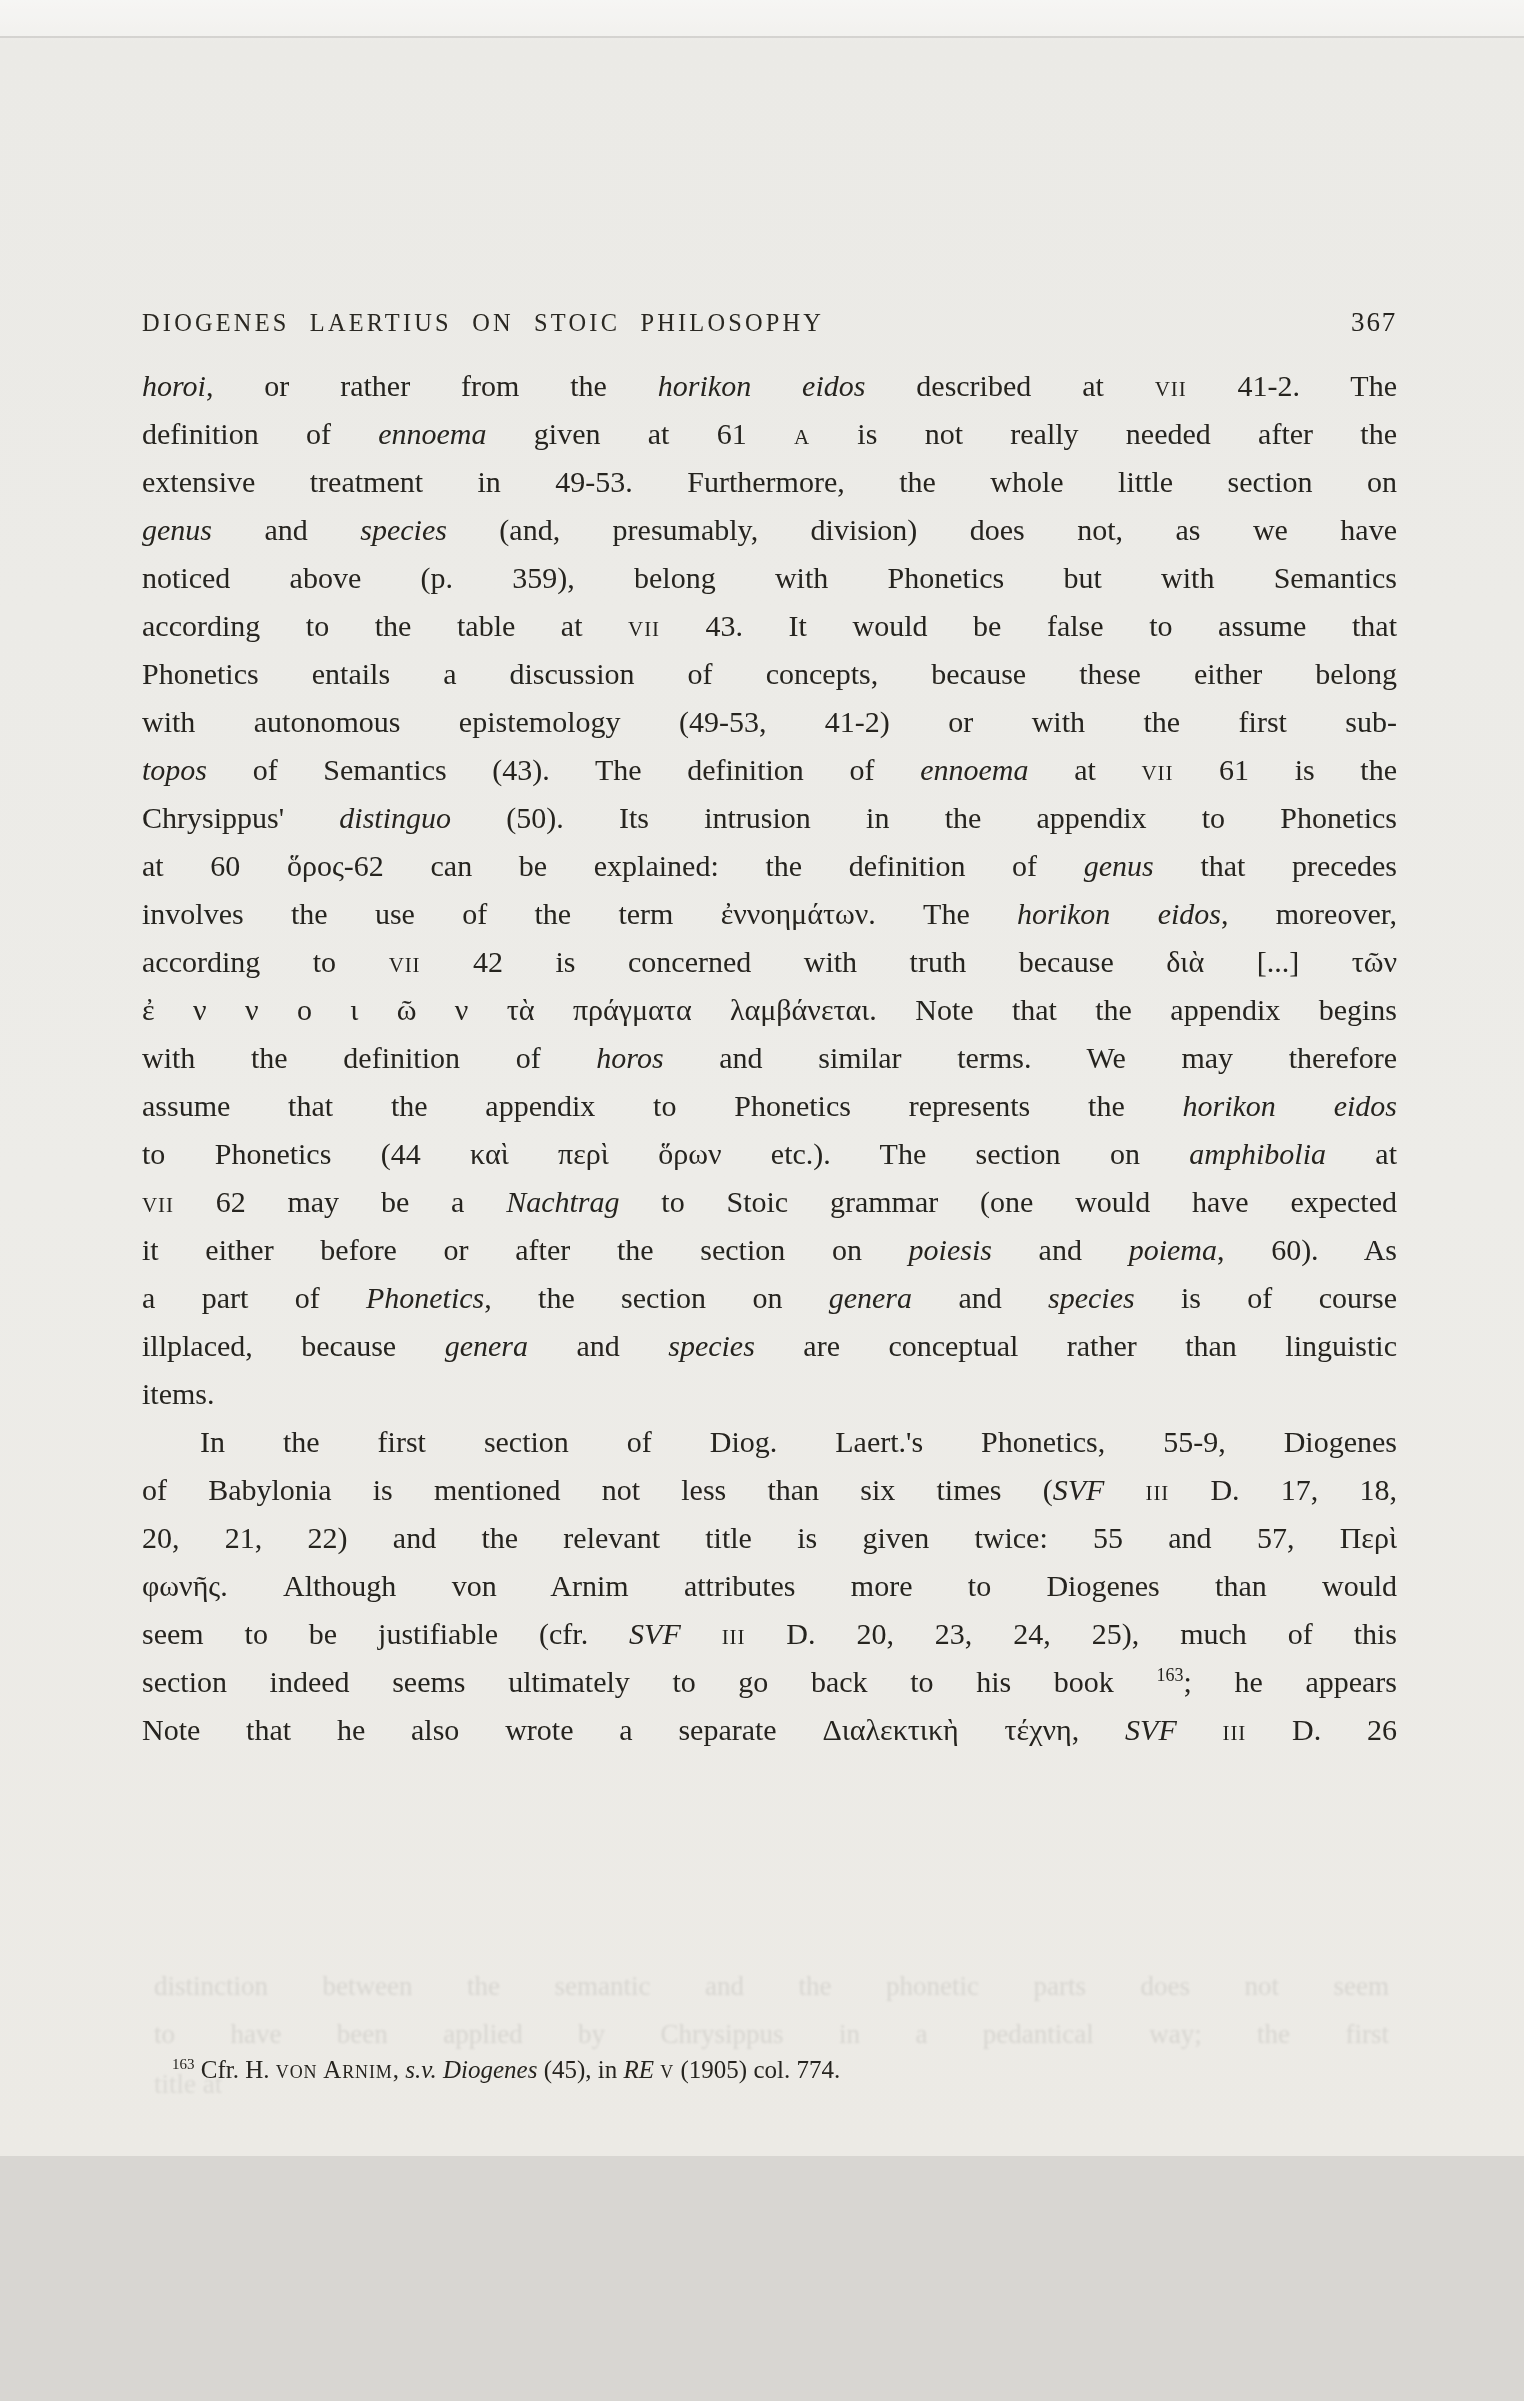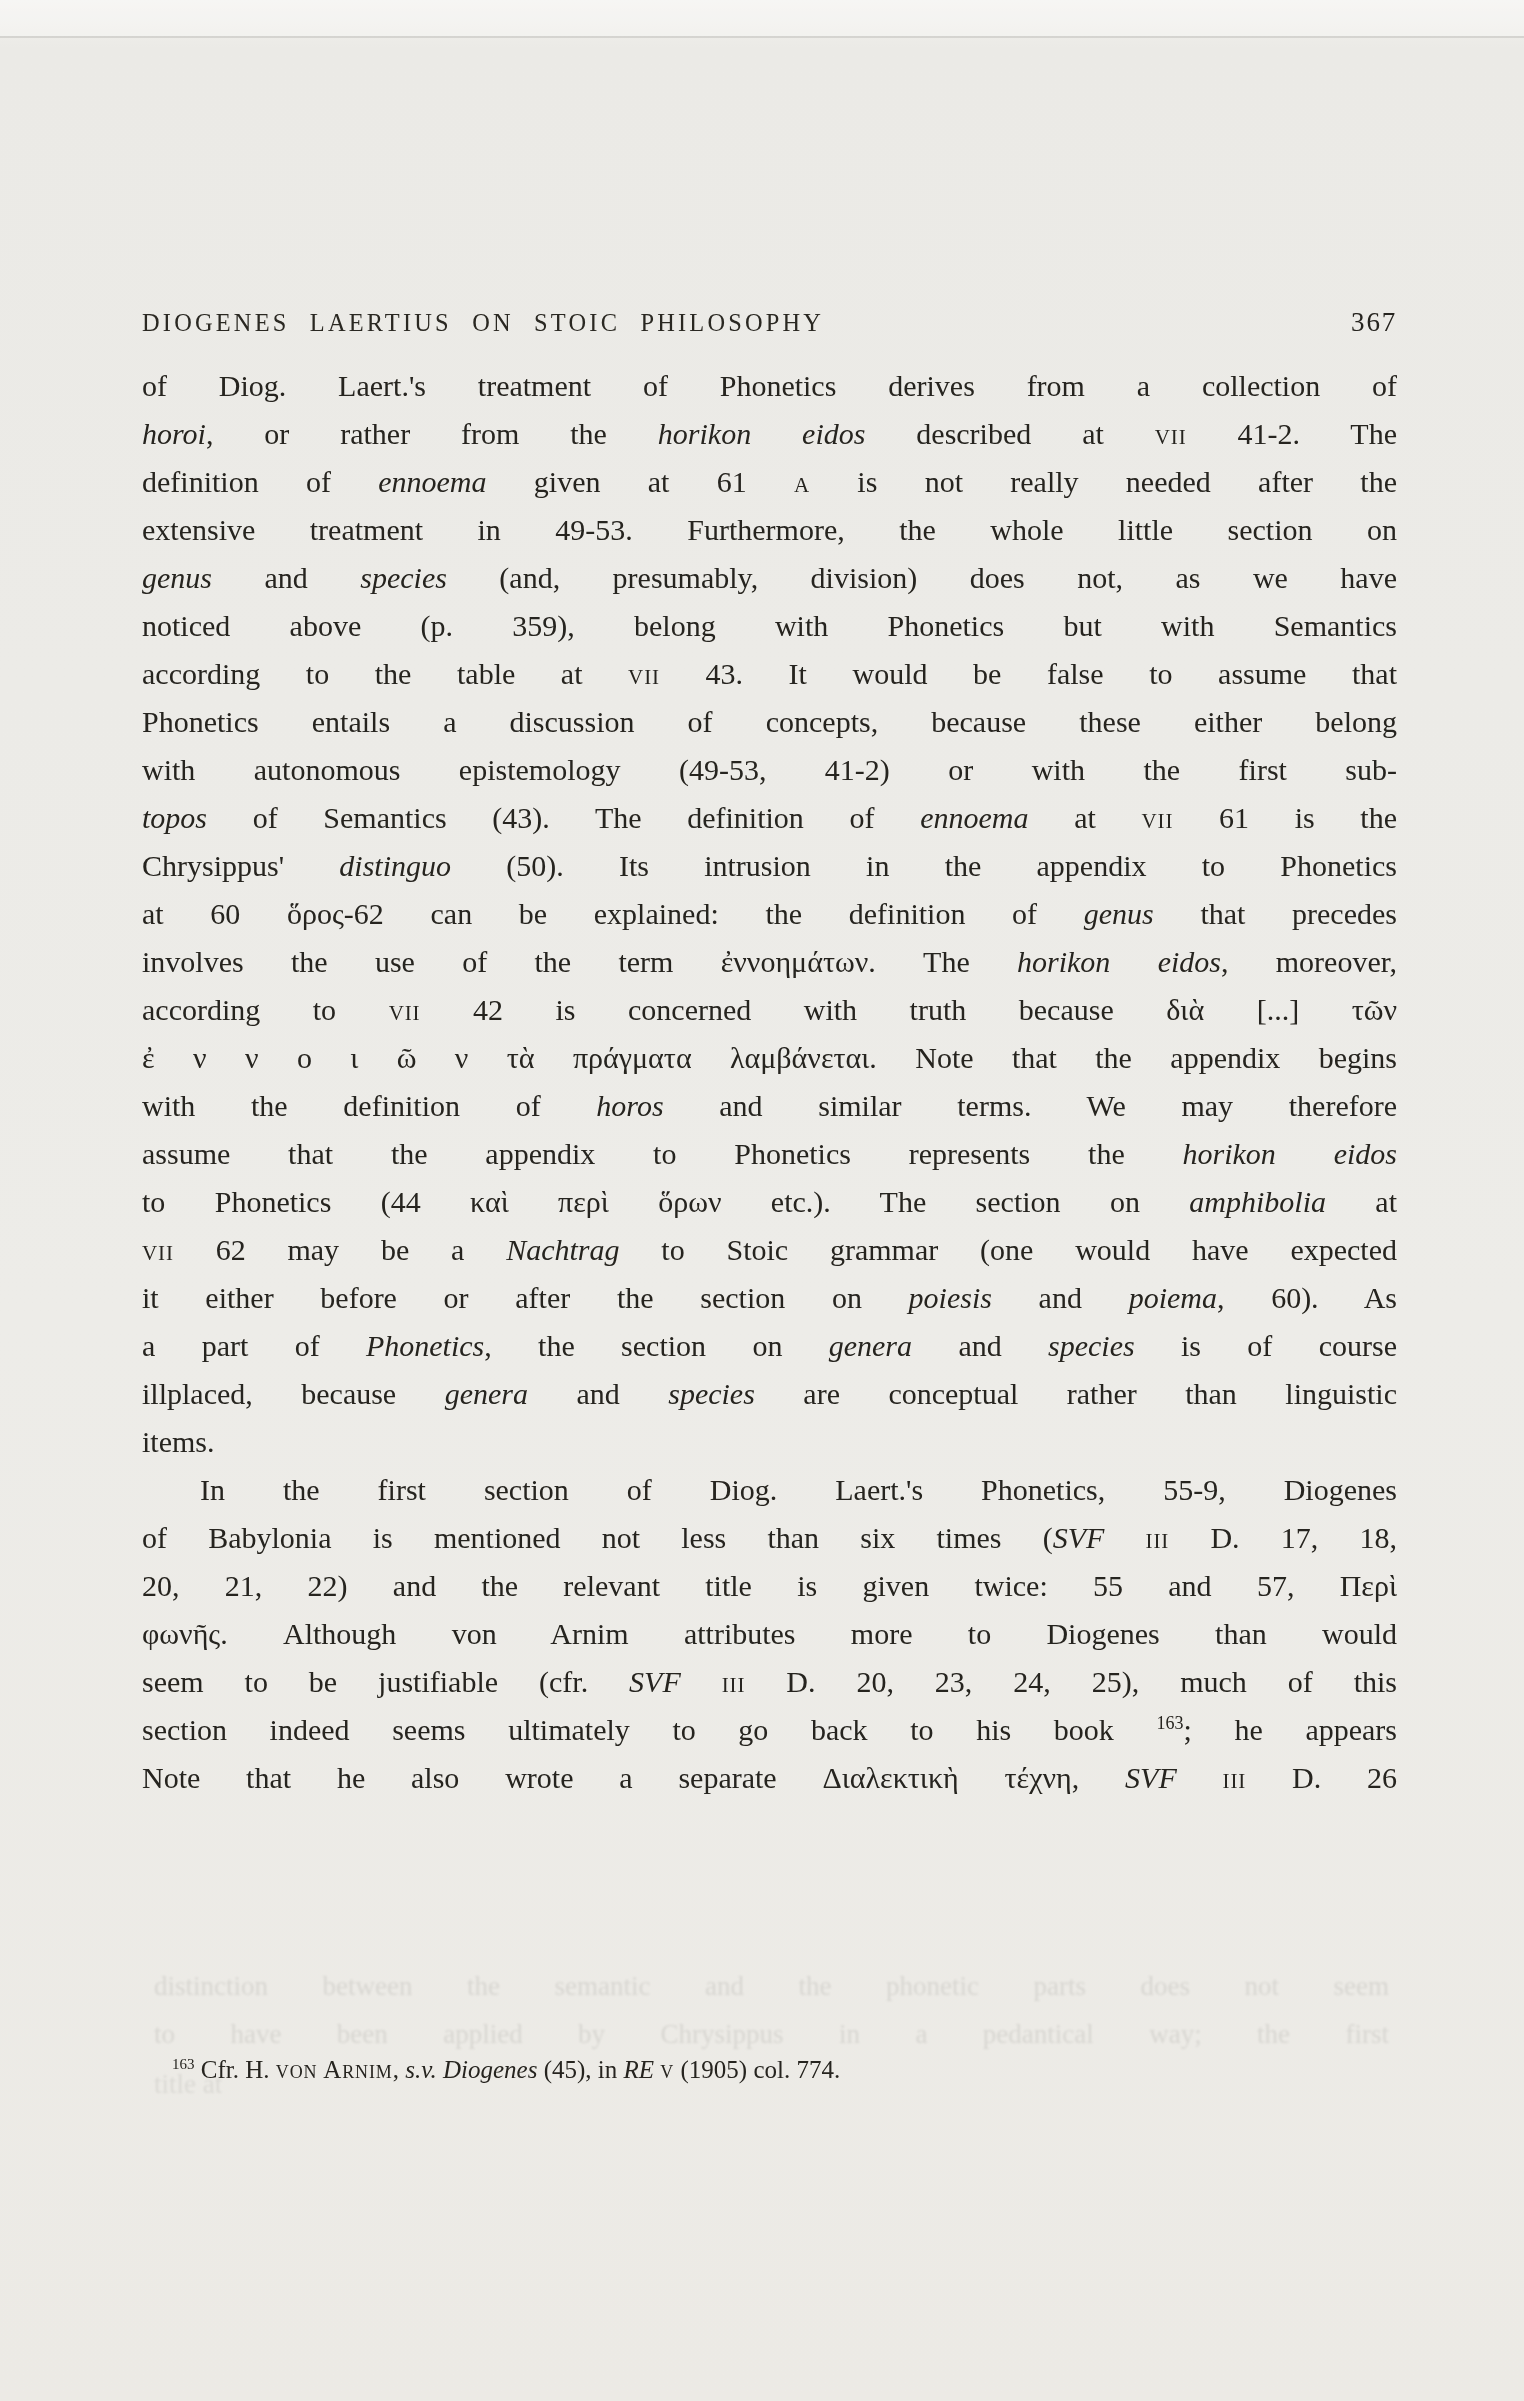--- a/index.html
+++ b/index.html
@@ -5,7 +5,7 @@
   html,body { margin:0; padding:0; background:#d8d6d2; }
   .page {
     position:relative;
-    width:1525px; height:2401px;
+    width:1525px; height:2156px;
     margin:0 auto;
     background:#edece8;
     background-image:linear-gradient(180deg,#f3f2ef 0%,#ebeae6 2%,#edece8 55%,#eceae5 100%);

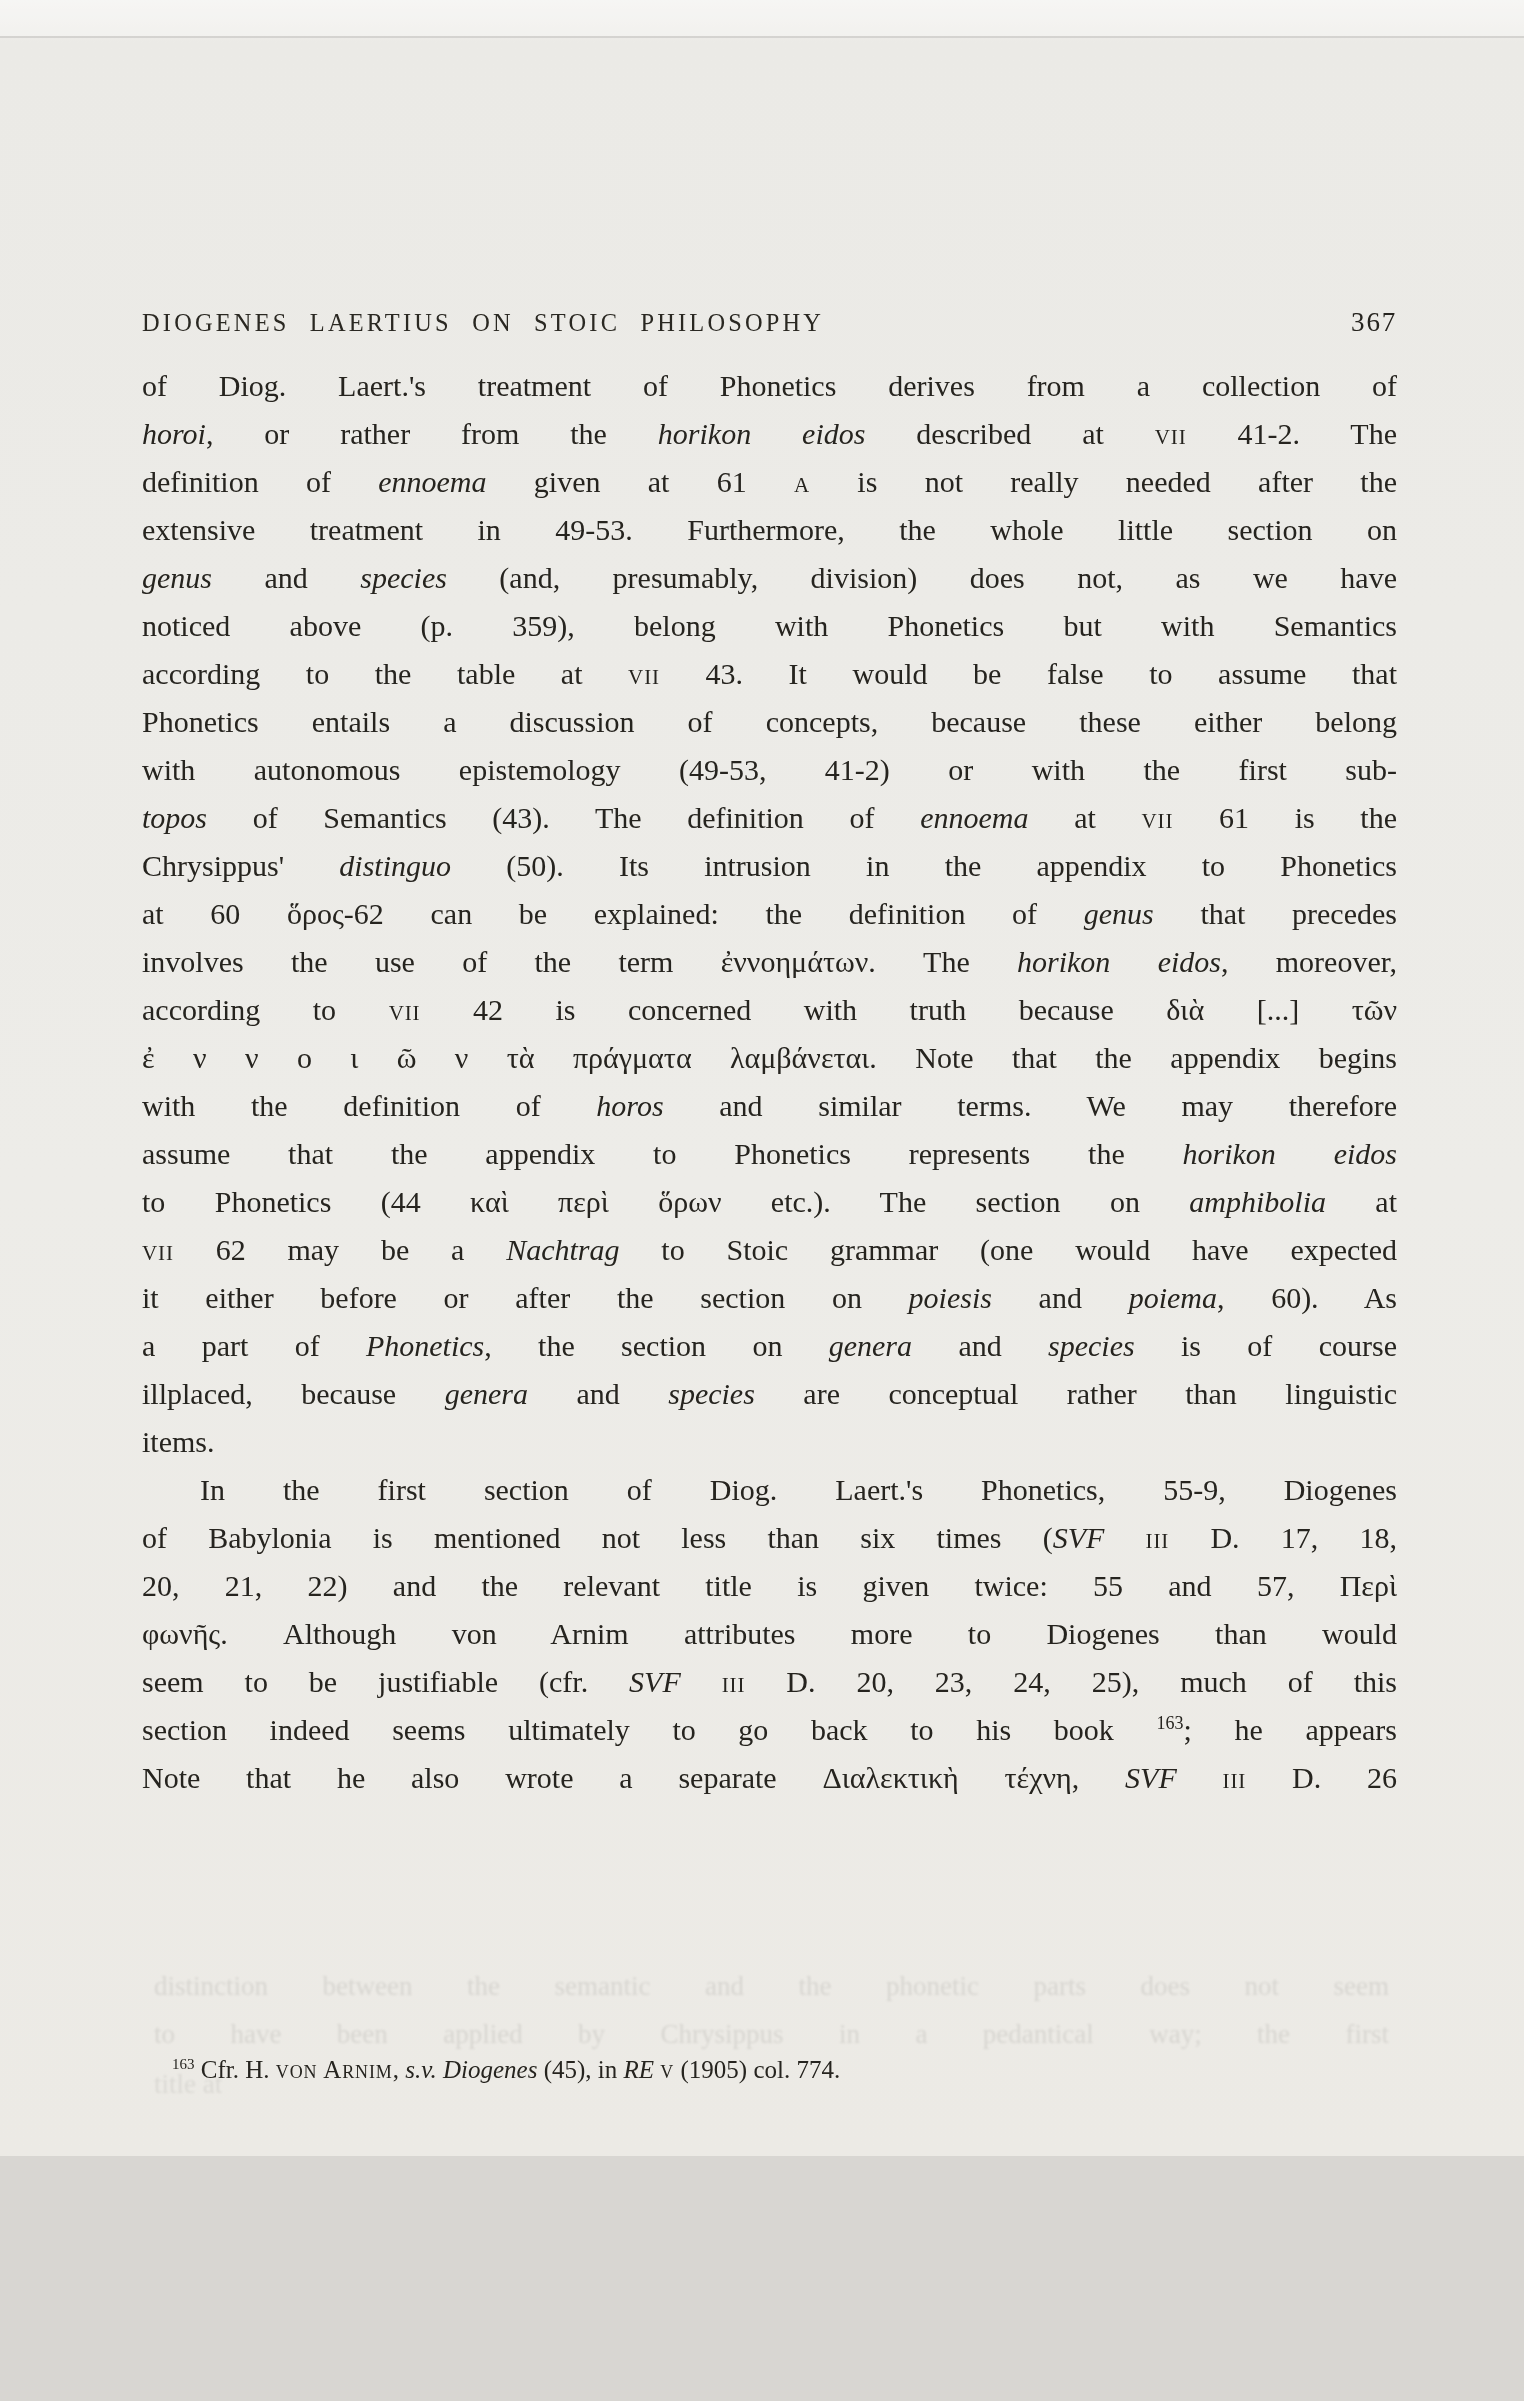--- a/index.html
+++ b/index.html
@@ -61,7 +61,6 @@
 
   <div class="textblock">
     <div>
-        <div class="line">of Diog. Laert.'s treatment of Phonetics derives from a collection of</div>
         <div class="line"><span class="i">horoi</span>, or rather from the <span class="i">horikon eidos</span> described at <span class="sc">vii</span> 41-2. The</div>
         <div class="line">definition of <span class="i">ennoema</span> given at 61 <span class="sc">a</span> is not really needed after the</div>
         <div class="line">extensive treatment in 49-53. Furthermore, the whole little section on</div>

